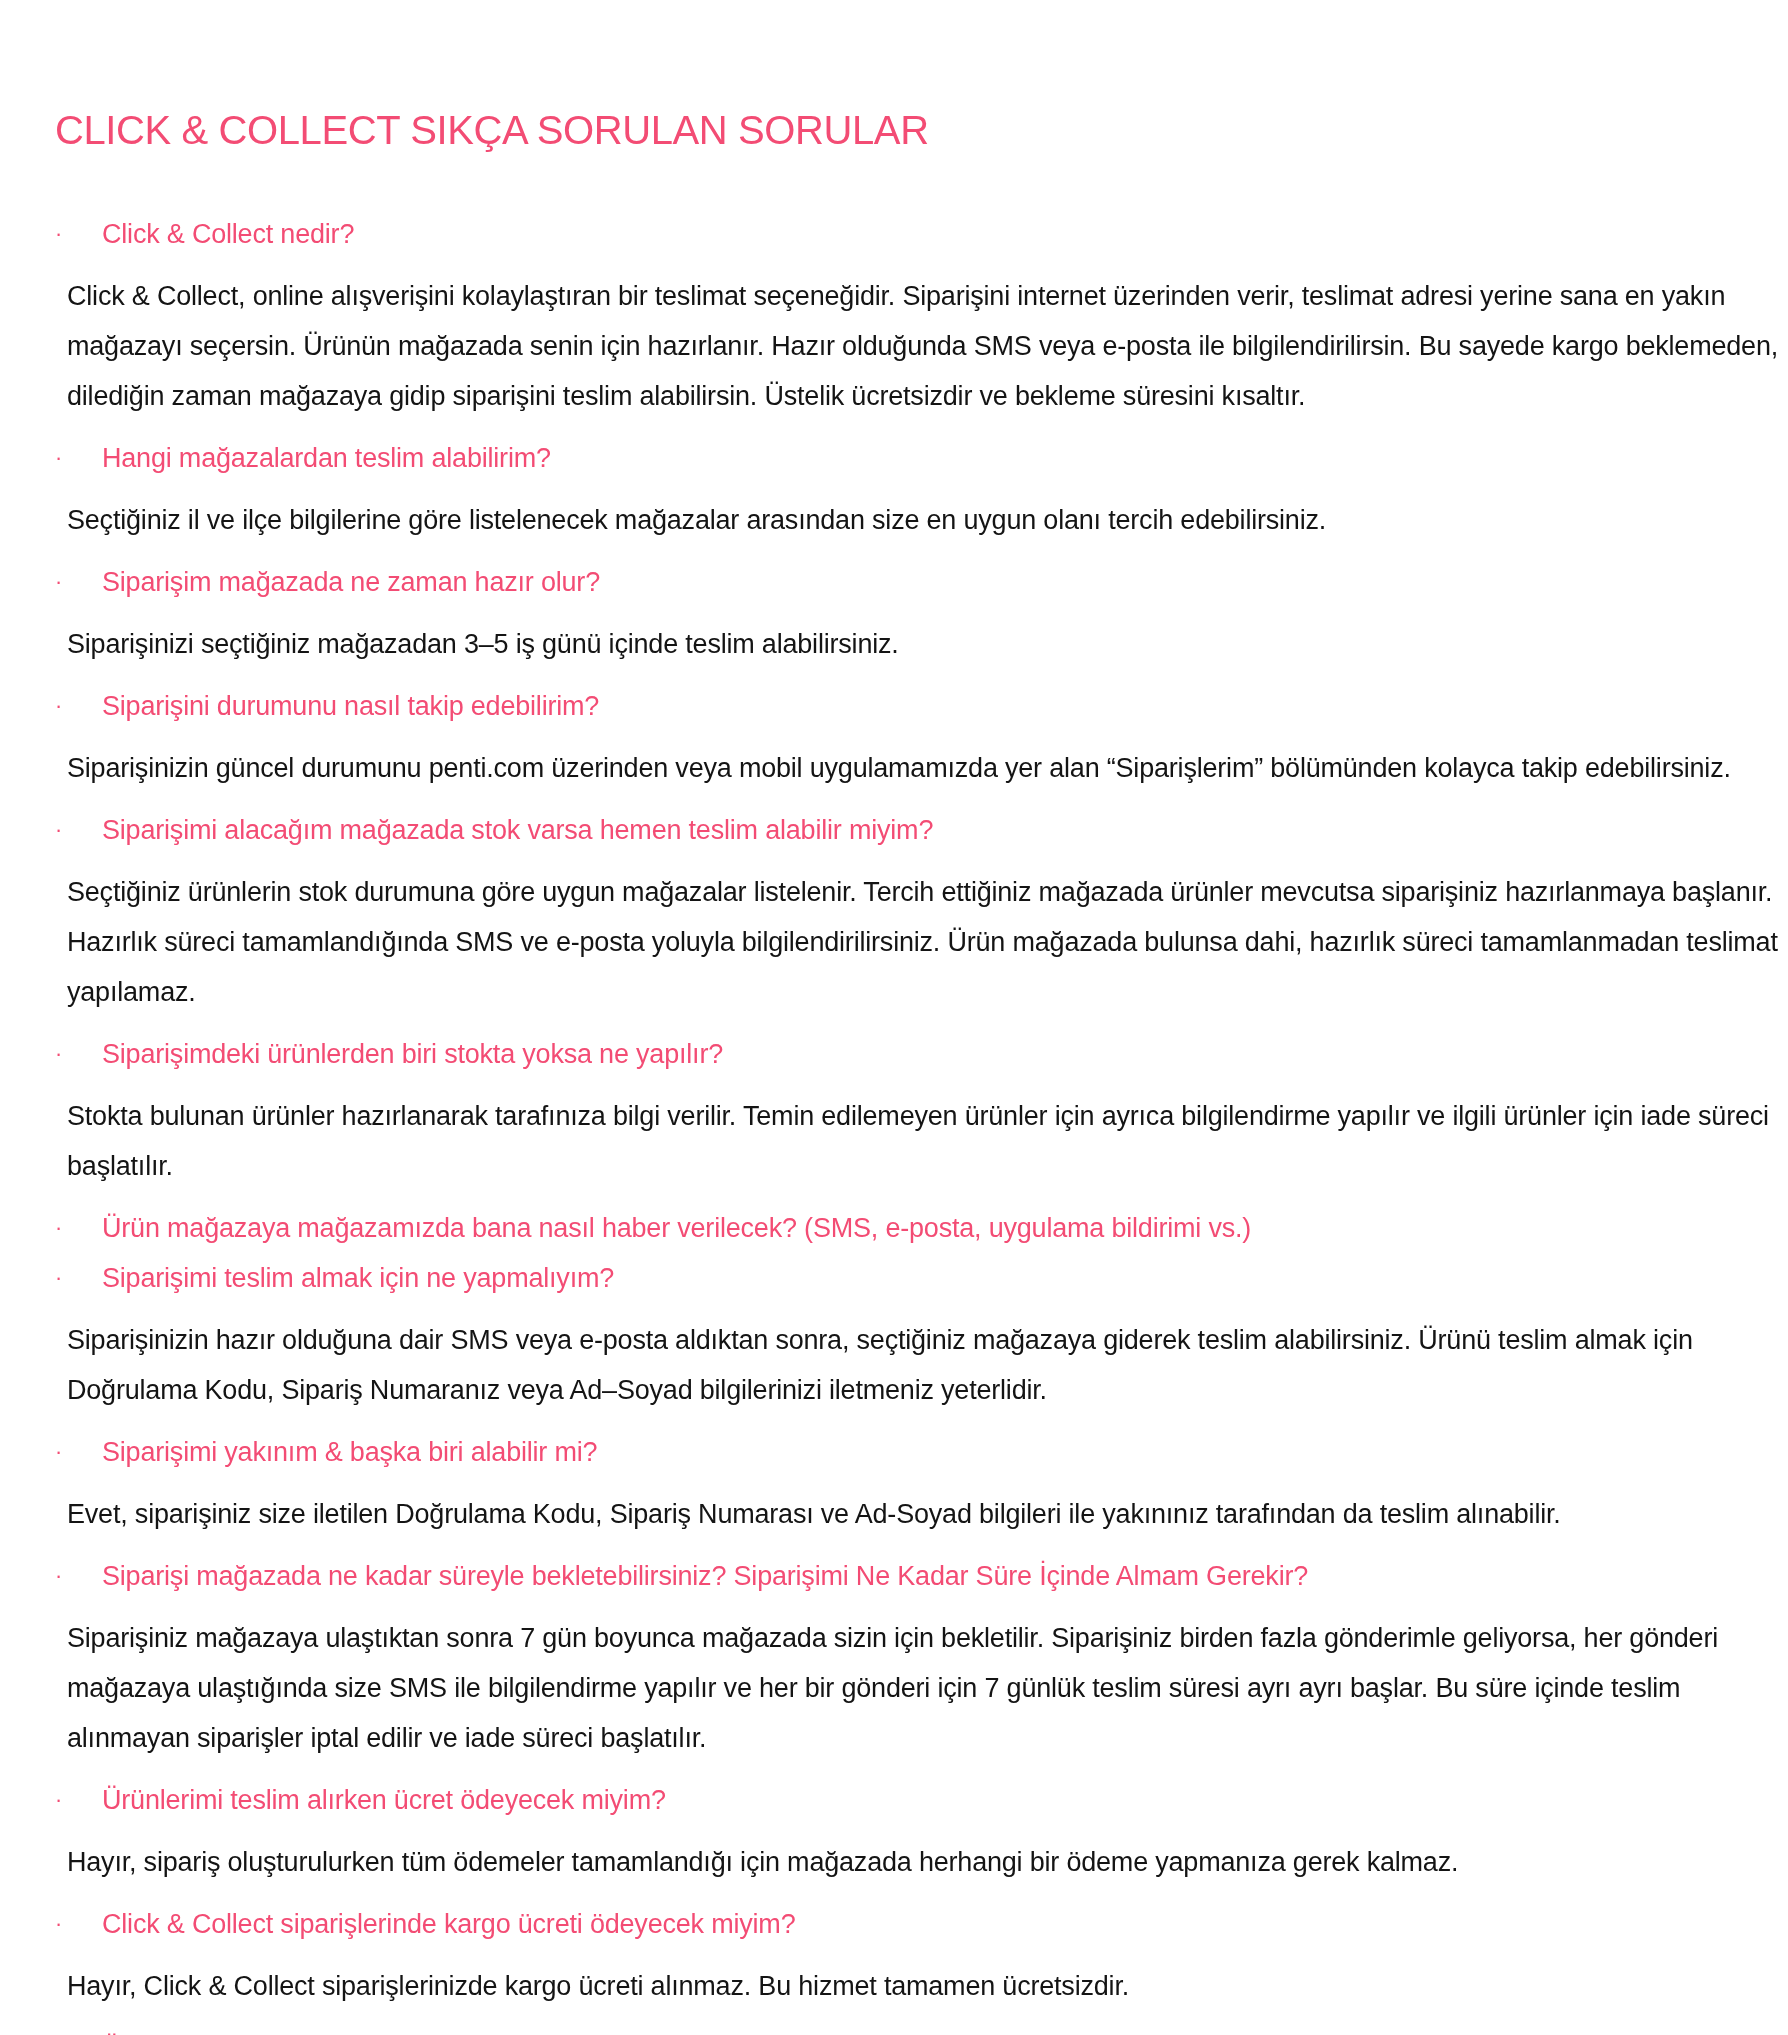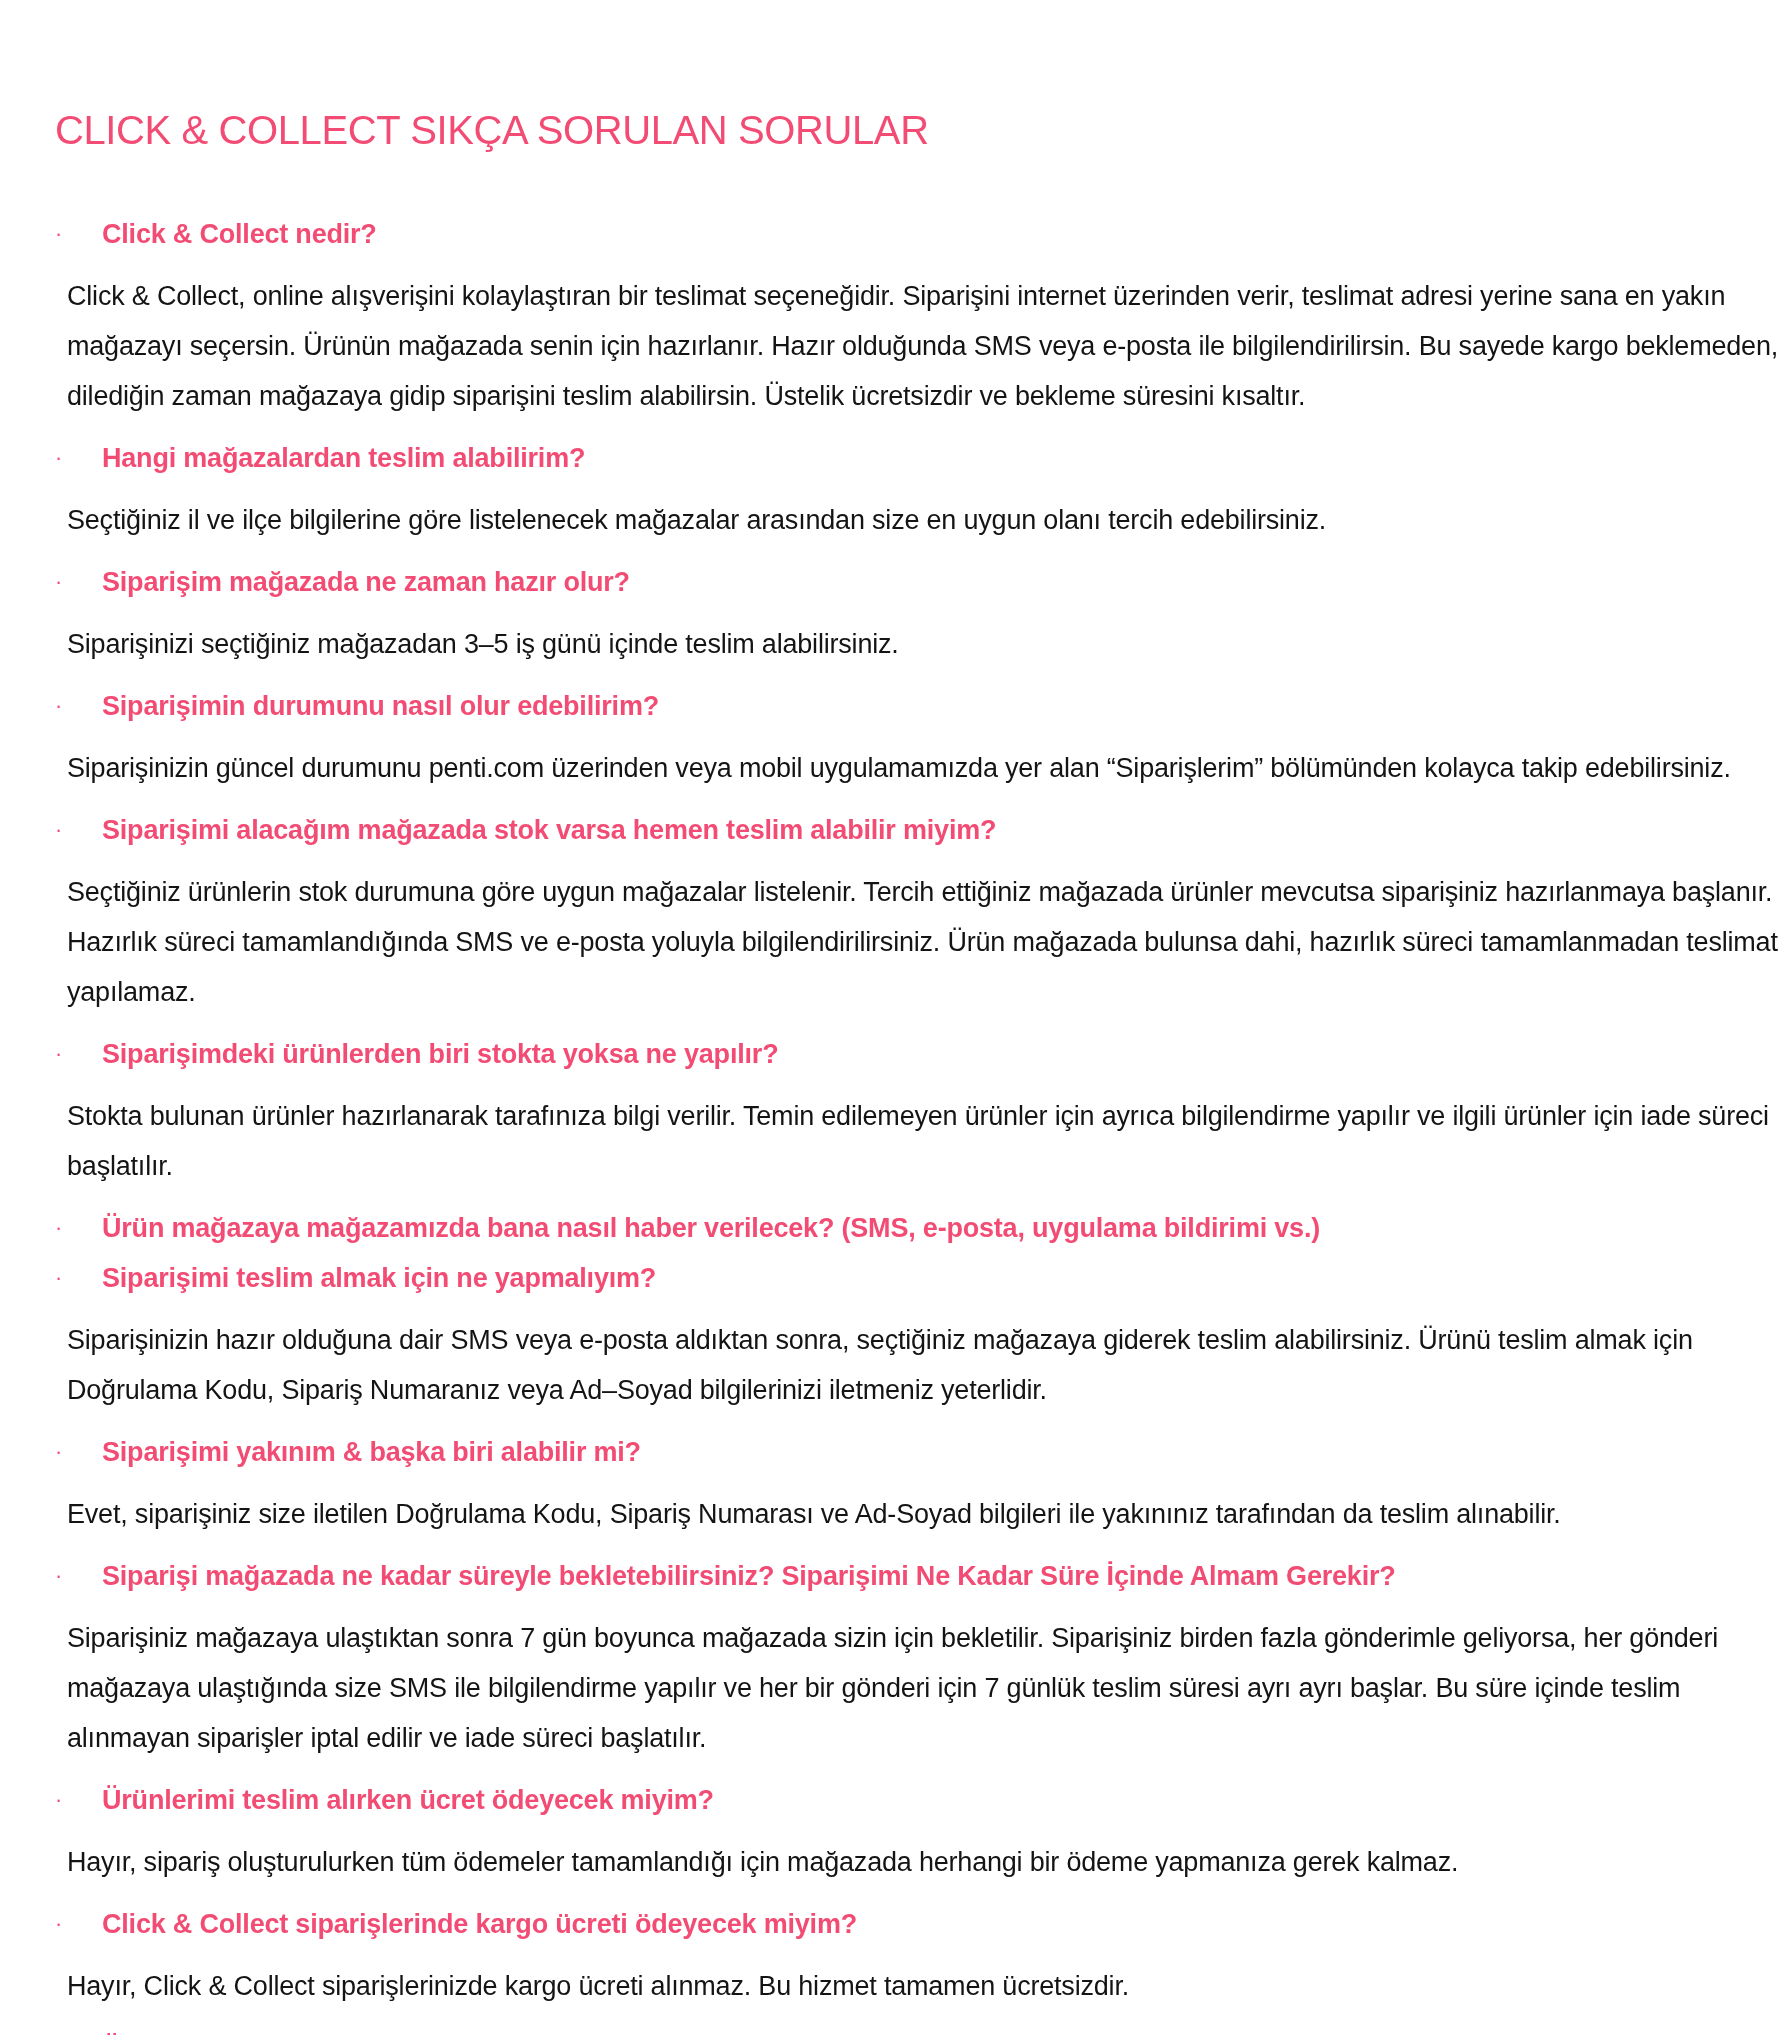--- a/index.html
+++ b/index.html
@@ -47,7 +47,7 @@
     width: 1724px;
     letter-spacing: -0.2px;
   }
-  .q-text { letter-spacing: -0.2px; font-weight: bold; }
+  .q-text { letter-spacing: -0.2px; }
 </style>
 </head>
 <body>

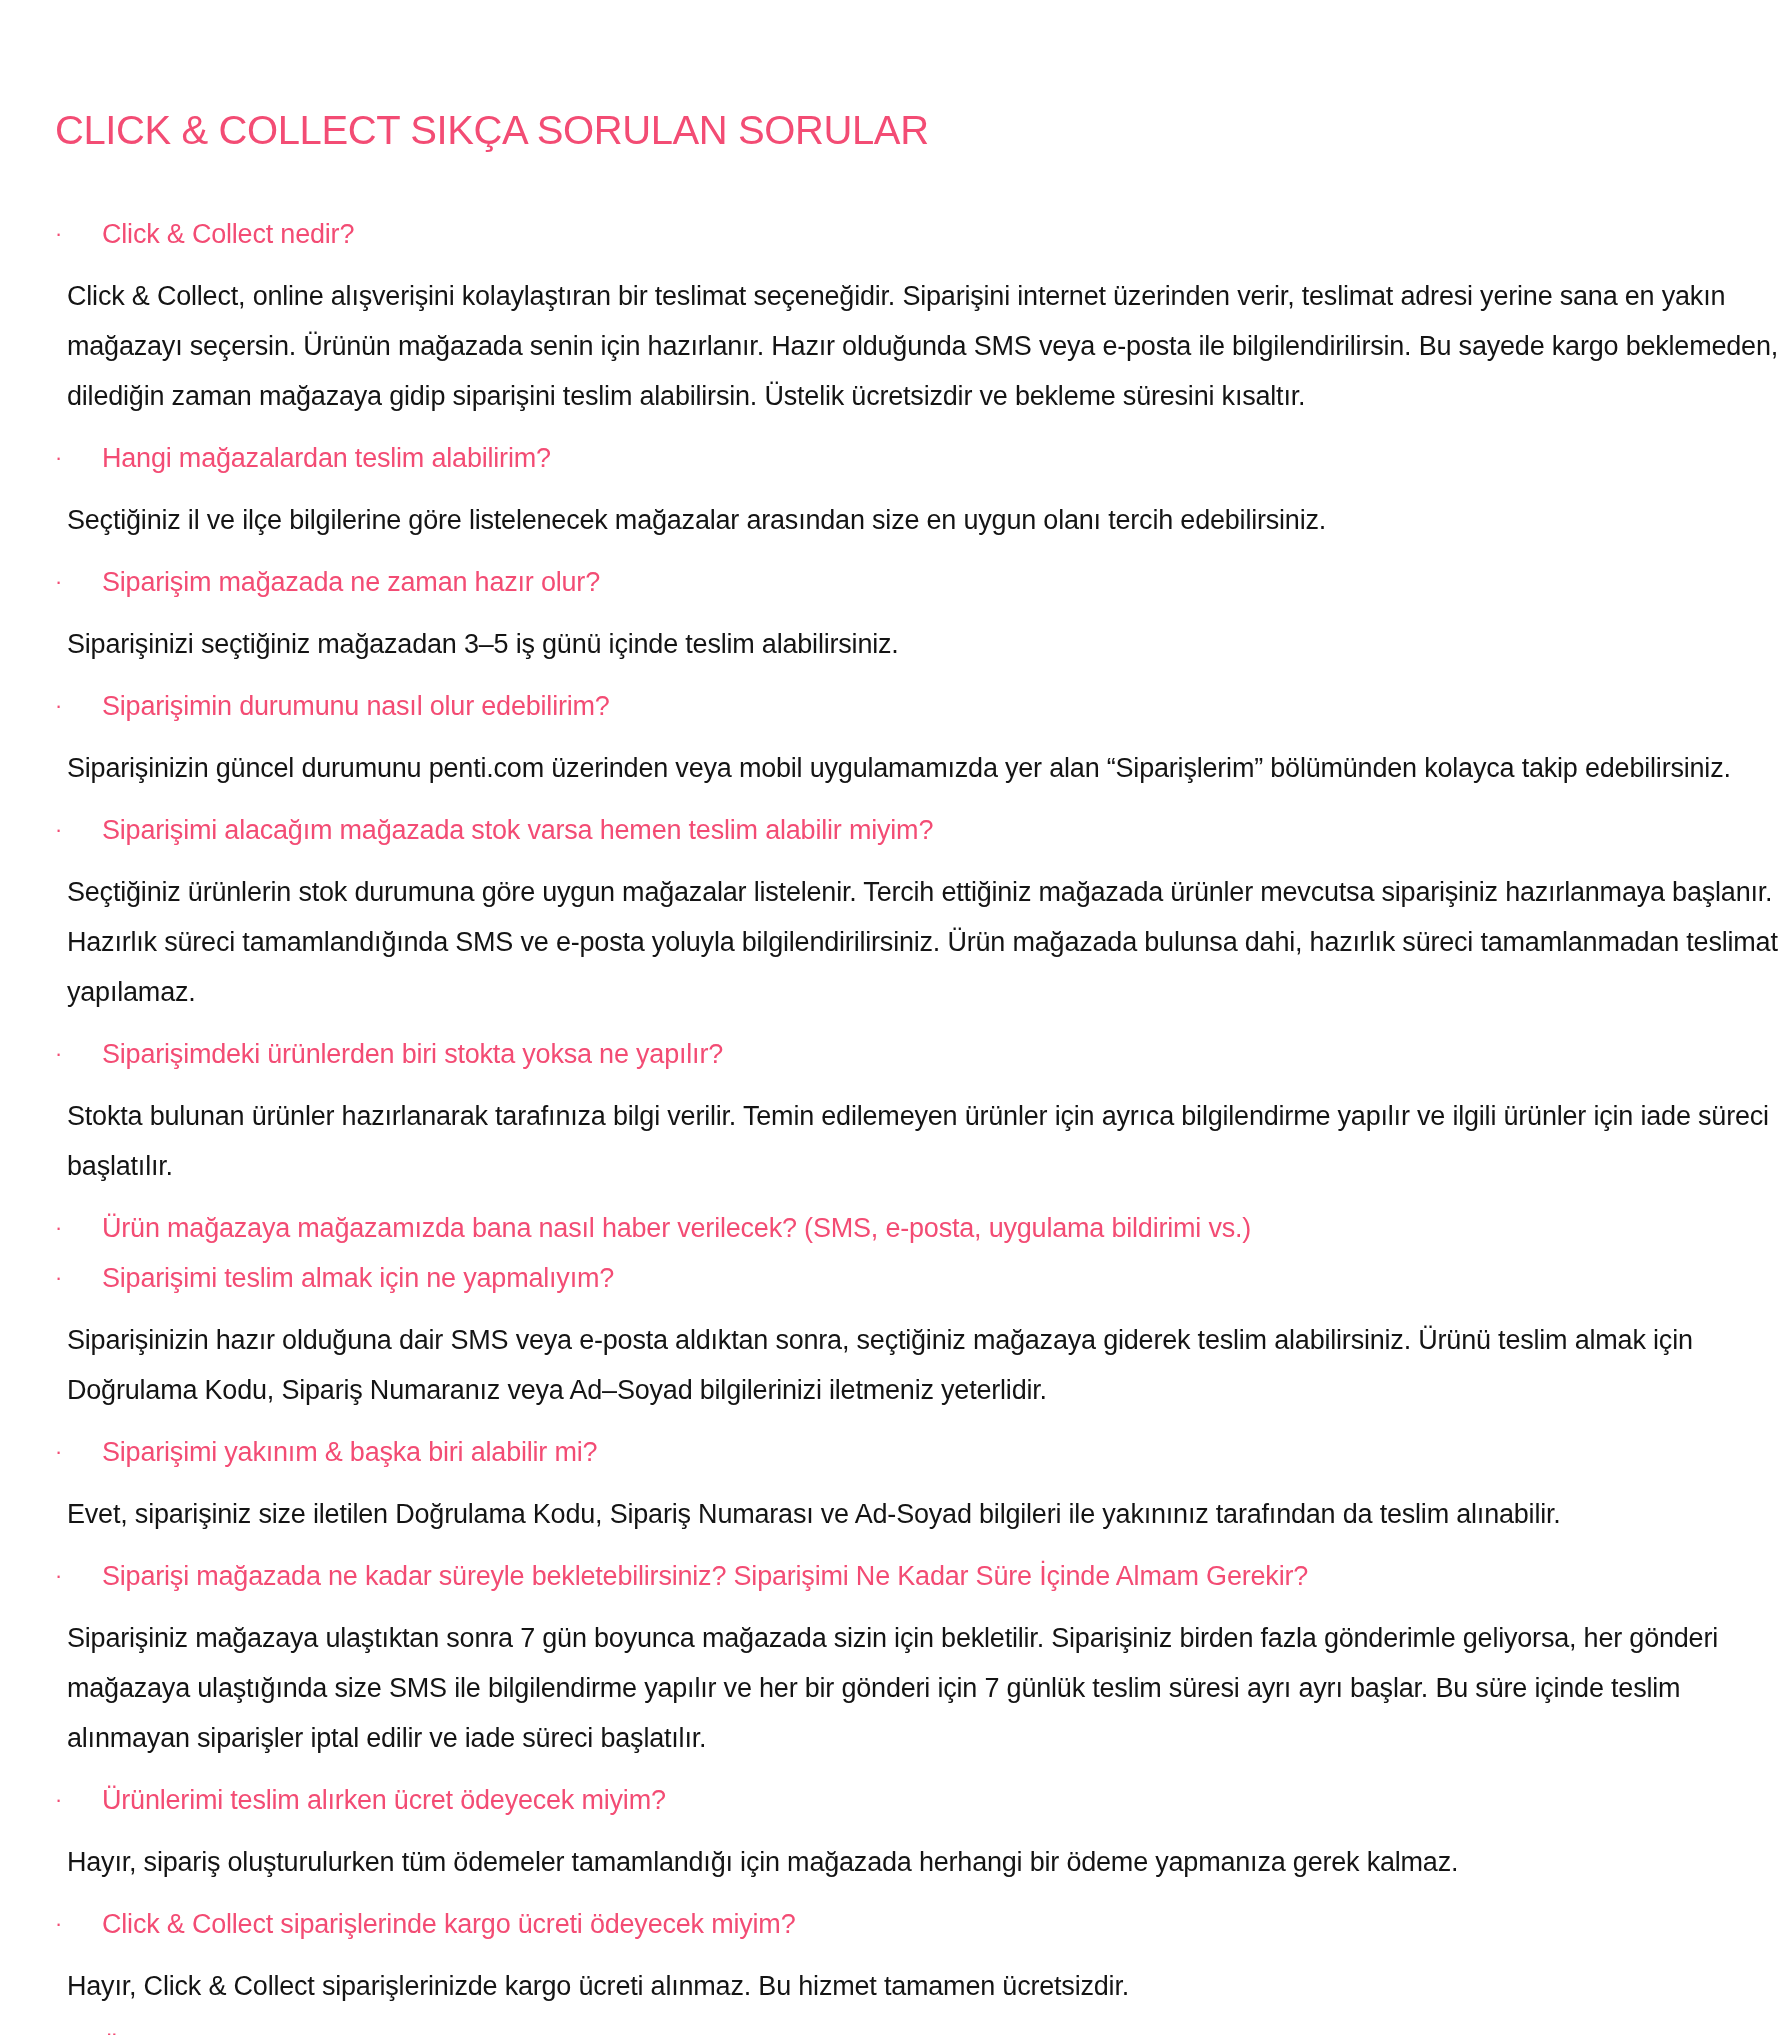--- a/index.html
+++ b/index.html
@@ -83,7 +83,7 @@
     <div class="faq-item">
       <div class="q">
         <span class="bullet">·</span>
-        <span class="q-text">Siparişimin durumunu nasıl olur edebilirim?</span>
+        <span class="q-text">Siparişini durumunu nasıl takip edebilirim?</span>
       </div>
       <p class="a">Siparişinizin güncel durumunu penti.com üzerinden veya mobil uygulamamızda yer alan “Siparişlerim” bölümünden kolayca takip edebilirsiniz.</p>
     </div>

